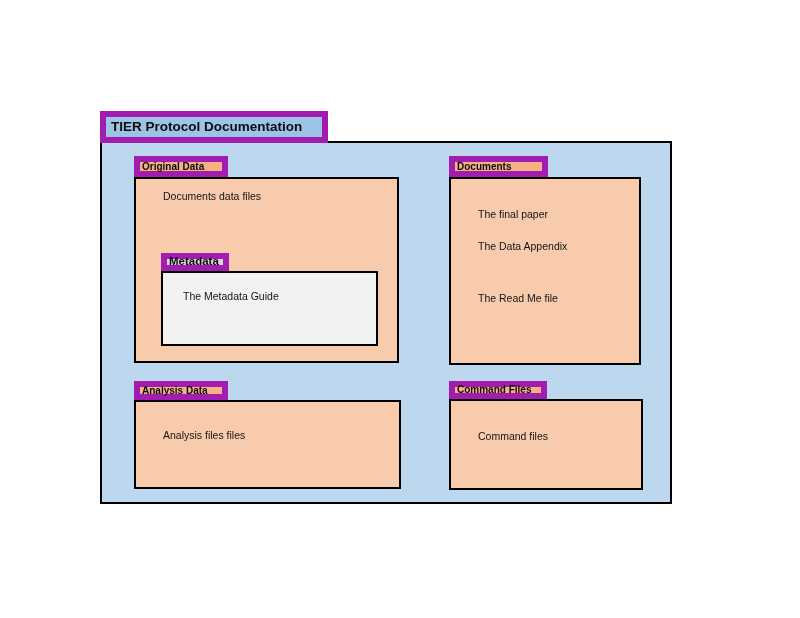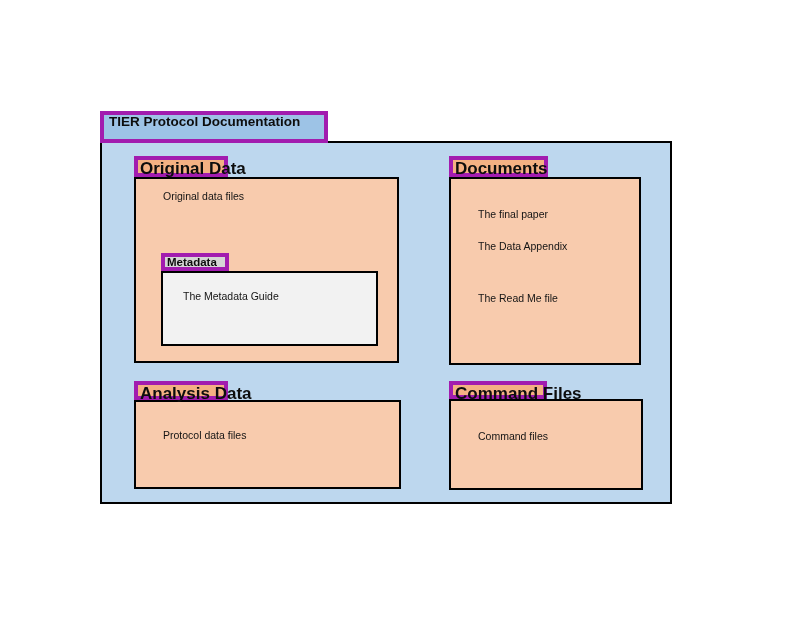--- a/index.html
+++ b/index.html
@@ -19,8 +19,9 @@
   .tab {
     position: absolute;
     box-sizing: border-box;
-    border: 4px solid #a21caf;
+    border: 6px solid #a21caf;
     display: flex;
+    align-items: center;
   }
   .tab-label {
     font-weight: 700;

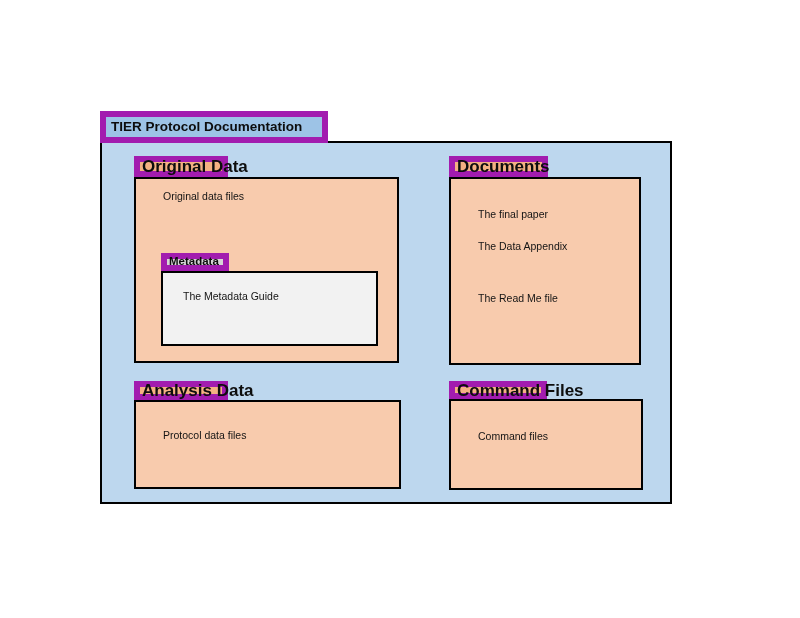--- a/index.html
+++ b/index.html
@@ -48,7 +48,7 @@
   .main-body { left: 100px; top: 141px; width: 572px; height: 363px; background: #bdd7ee; z-index: 1; }
   
   .sub-tab  { background: #f4b183; z-index: 4; padding-left: 2px; }
-  .sub-tab .tab-label { font-size: 17px; }
+  .sub-tab .tab-label { font-size: 10px; }
   .sub-body { background: #f8cbad; z-index: 3; }
   .od-tab  { left: 134px; top: 156px; width: 94px;  height: 21px; }
   .od-body { left: 134px; top: 177px; width: 265px; height: 186px; }

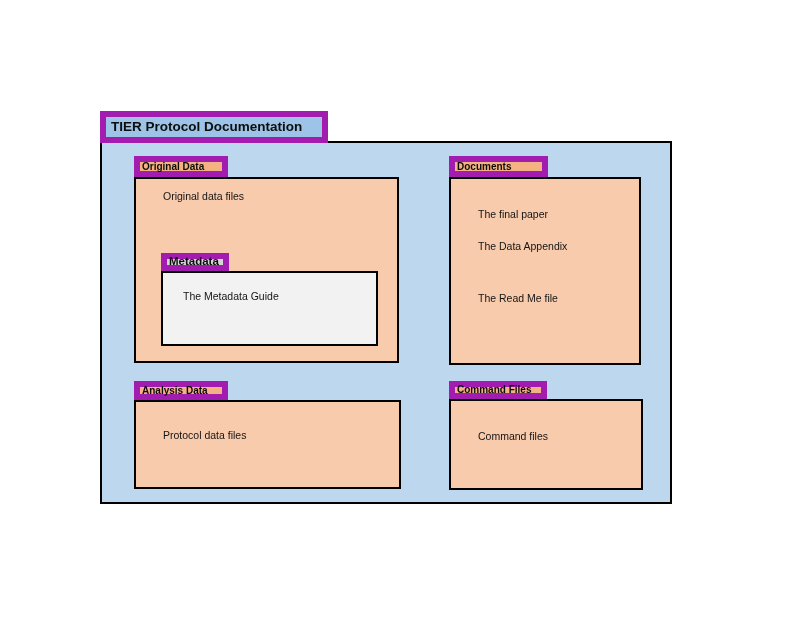--- a/index.html
+++ b/index.html
@@ -87,7 +87,7 @@
   <div class="tab sub-tab od-tab">
     <span class="tab-label">Original Data</span>
   </div>
-  <div class="item it-od1">Original data files</div>
+  <div class="item it-od1">Documents data files</div>
 
   <div class="fbody md-body"></div>
   <div class="tab md-tab">

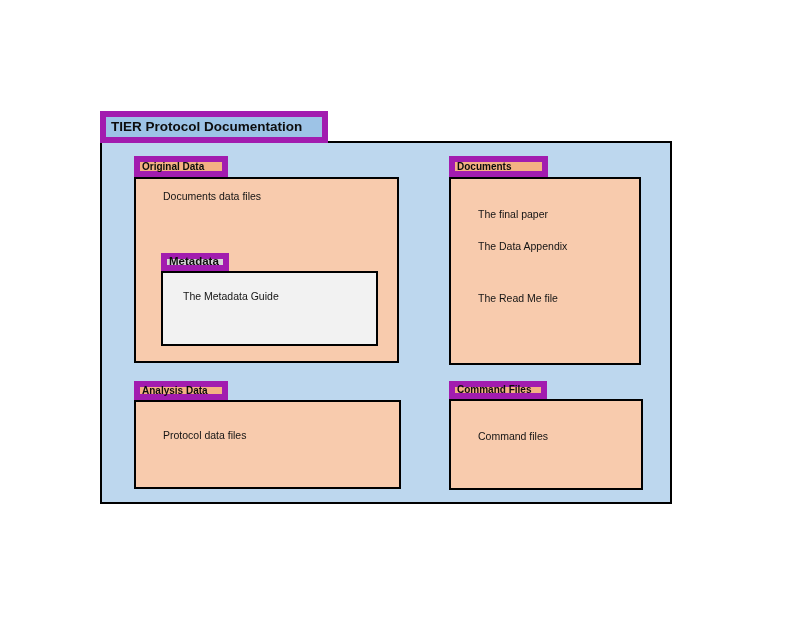--- a/index.html
+++ b/index.html
@@ -107,7 +107,7 @@
   <div class="tab sub-tab ad-tab">
     <span class="tab-label">Analysis Data</span>
   </div>
-  <div class="item it-ad1">Protocol data files</div>
+  <div class="item it-ad1">Analysis files files</div>
 
   <div class="fbody sub-body cf-body"></div>
   <div class="tab sub-tab cf-tab">

